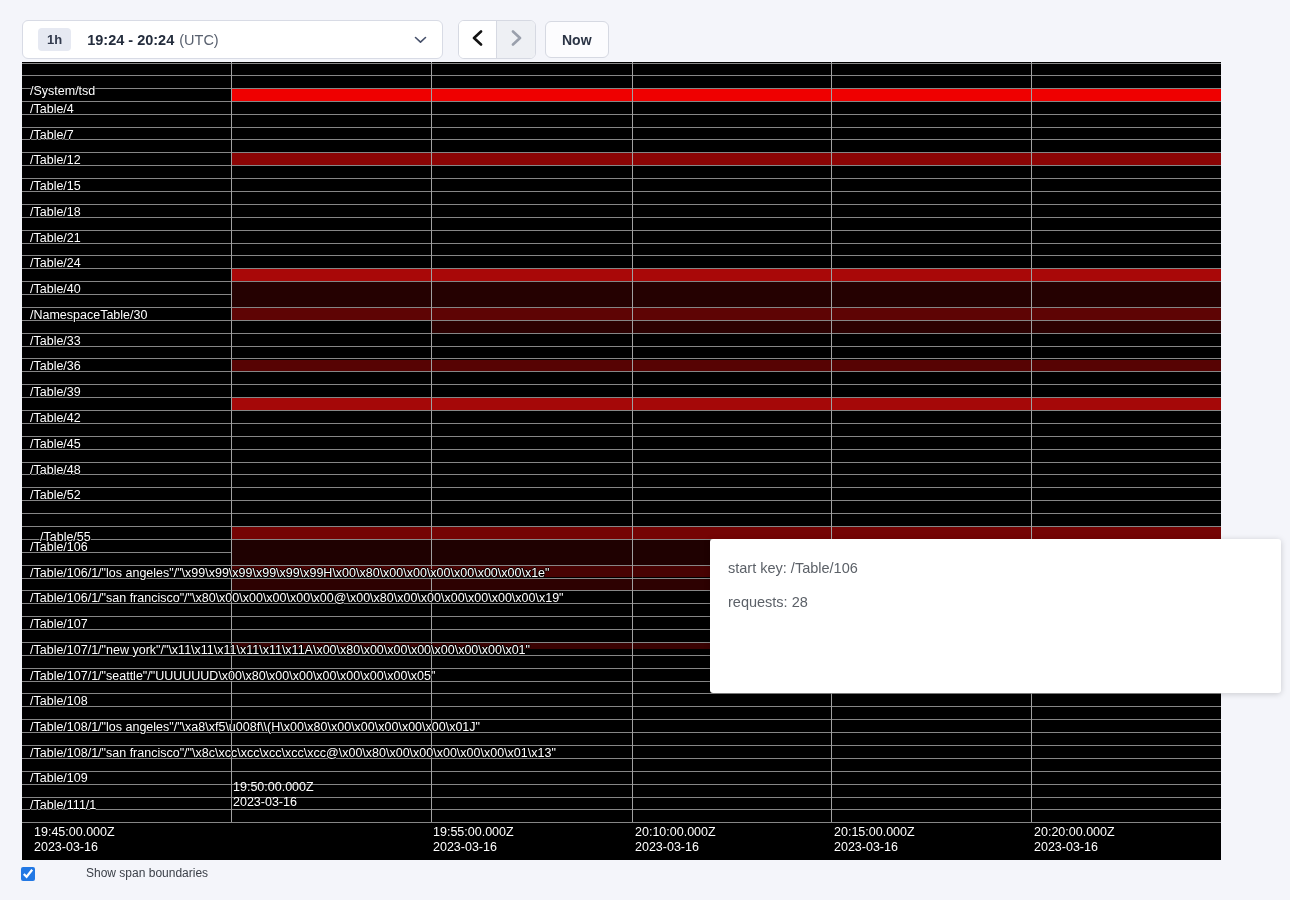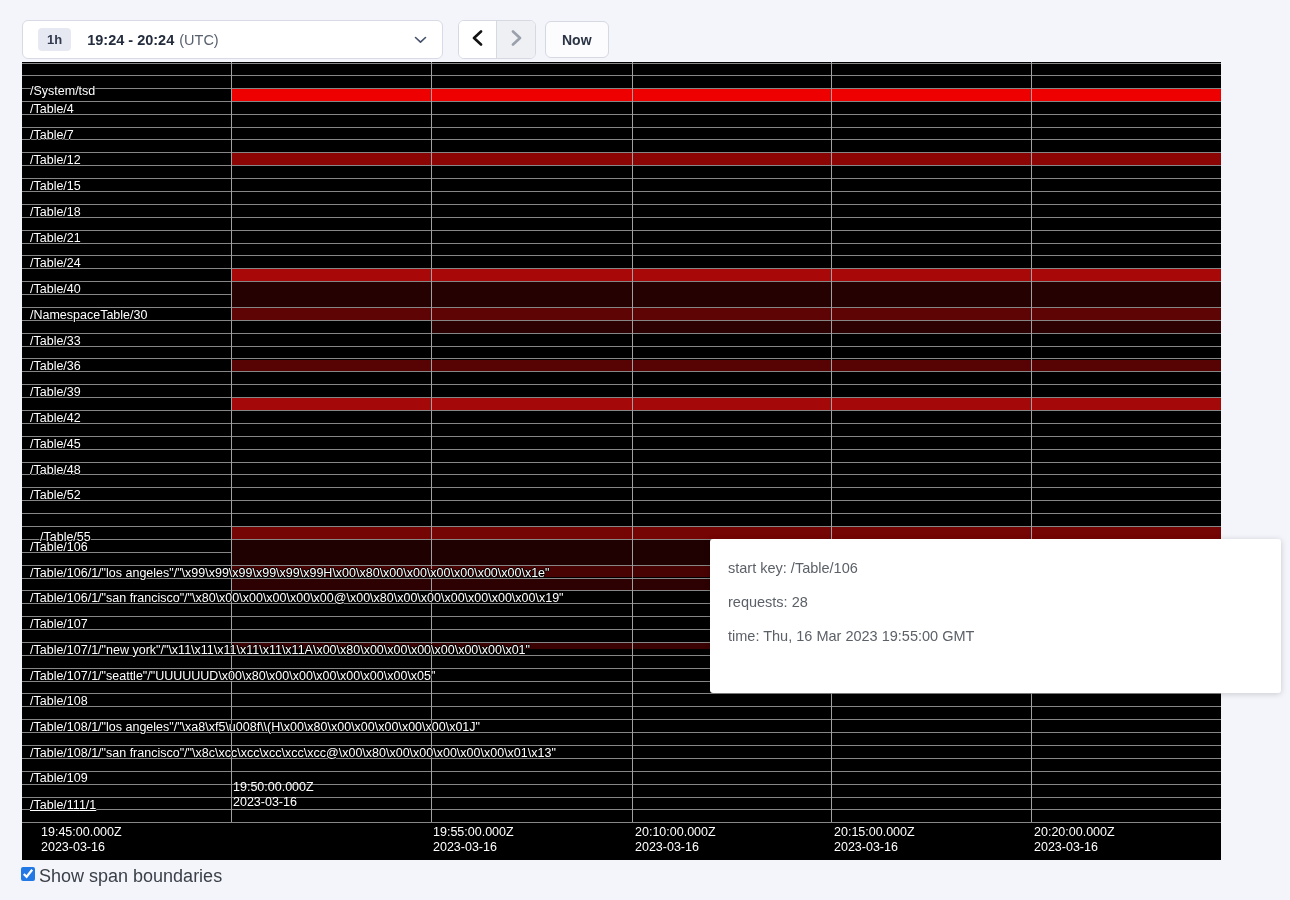--- a/index.html
+++ b/index.html
@@ -232,7 +232,6 @@
 <div id="tooltip">
   <div class="tline">start key: /Table/106</div>
   <div class="tline">requests: 28</div>
-  <div class="tline">time: Thu, 16 Mar 2023 19:55:00 GMT</div>
 </div>
 
 <div id="footer">

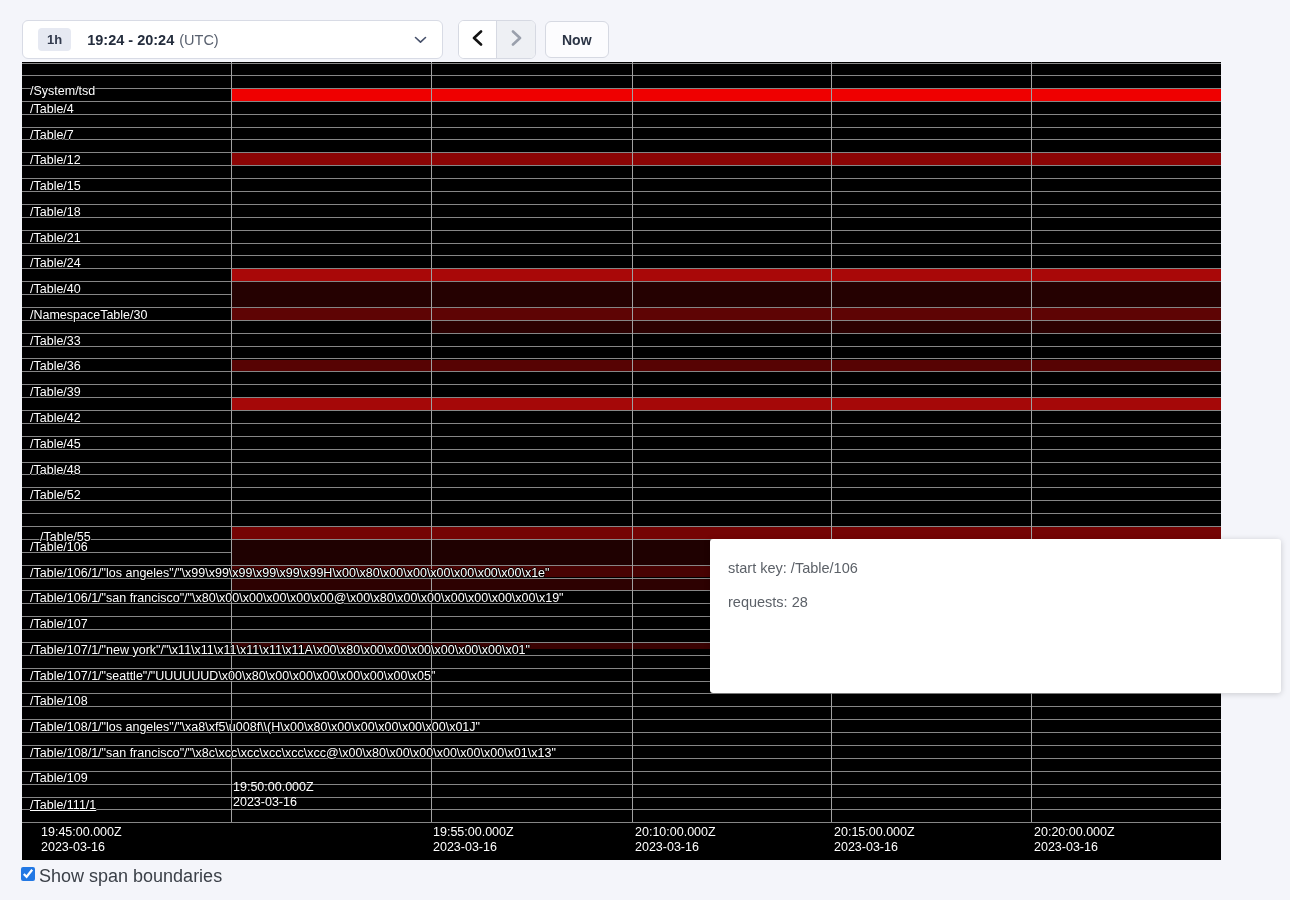--- a/index.html
+++ b/index.html
@@ -202,7 +202,7 @@
     <div class="rlabel" style="top: 658.25px;">/Table/108/1/"los angeles"/"\xa8\xf5\u008f\\(H\x00\x80\x00\x00\x00\x00\x00\x01J"</div>
     <div class="rlabel" style="top: 684.02px;">/Table/108/1/"san francisco"/"\x8c\xcc\xcc\xcc\xcc\xcc@\x00\x80\x00\x00\x00\x00\x00\x01\x13"</div>
     <div class="rlabel" style="top: 709px;">/Table/109</div>
-    <div class="rlabel" style="top: 735.56px; text-decoration: underline;">/Table/111/1</div>
+    <div class="rlabel" style="top: 735.56px;">/Table/111/1</div>
     <div class="tick" style="left: 19px; top: 763px;">
       <div>19:45:00.000Z</div>
       <div>2023-03-16</div>

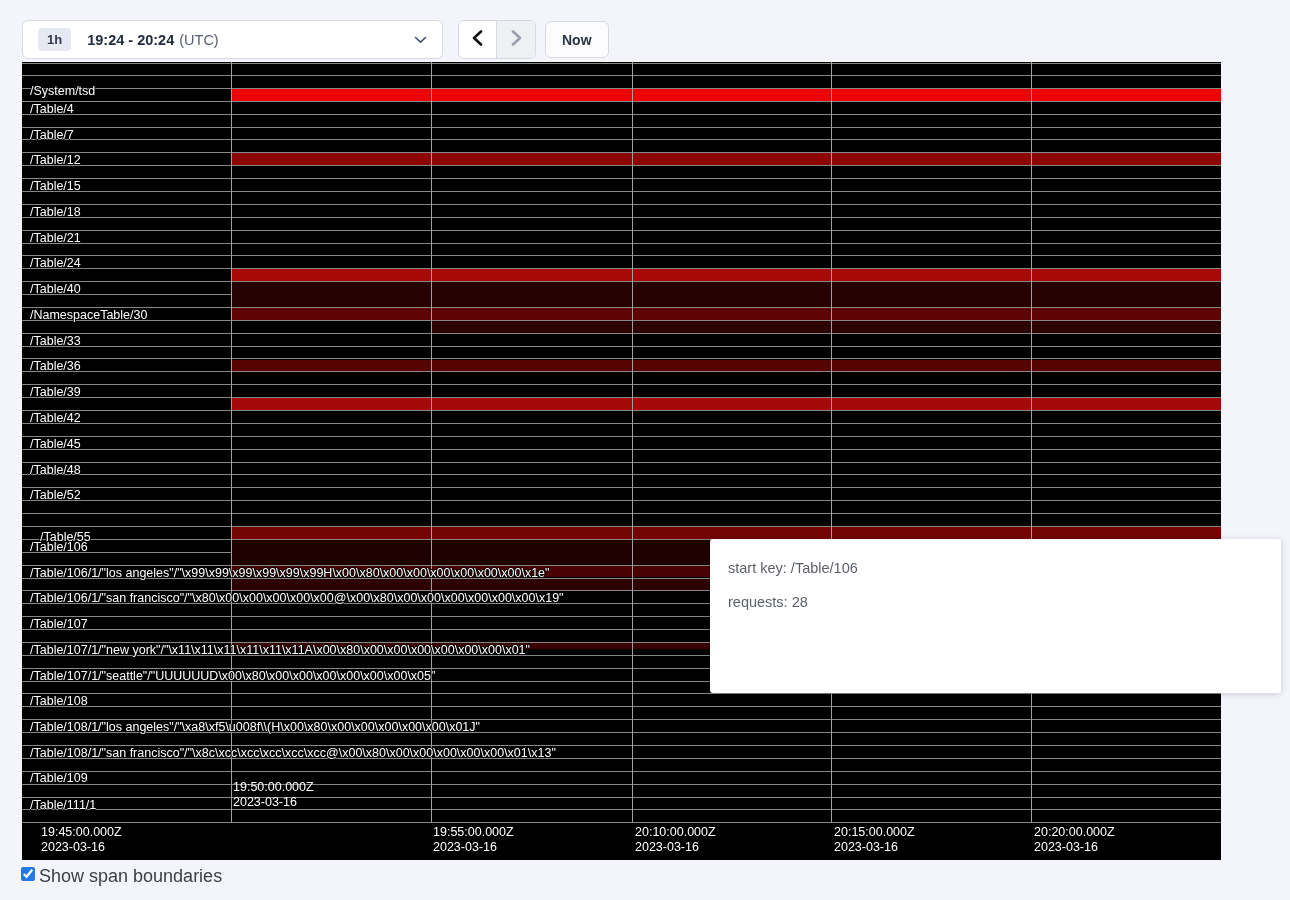--- a/index.html
+++ b/index.html
@@ -203,7 +203,7 @@
     <div class="rlabel" style="top: 684.02px;">/Table/108/1/"san francisco"/"\x8c\xcc\xcc\xcc\xcc\xcc@\x00\x80\x00\x00\x00\x00\x00\x01\x13"</div>
     <div class="rlabel" style="top: 709px;">/Table/109</div>
     <div class="rlabel" style="top: 735.56px;">/Table/111/1</div>
-    <div class="tick" style="left: 19px; top: 763px;">
+    <div class="tick" style="left: 12px; top: 763px;">
       <div>19:45:00.000Z</div>
       <div>2023-03-16</div>
     </div>

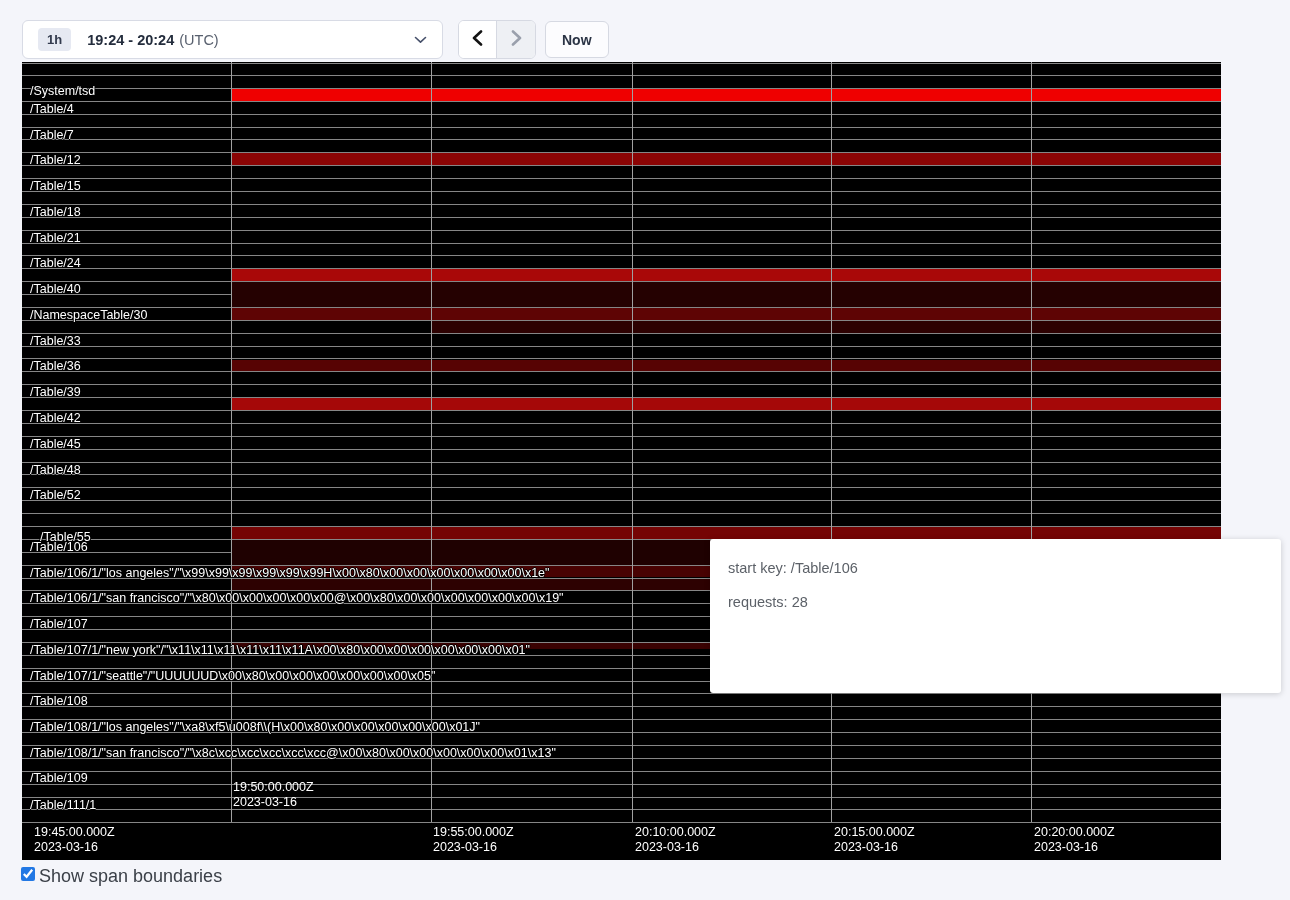--- a/index.html
+++ b/index.html
@@ -58,7 +58,7 @@
   
   #footer { position:absolute; left:21px; top:866px; display:flex; align-items:flex-start; }
   #footer input { width:14px; height:14px; margin:1px 4px 0 0; accent-color:#2278e4; cursor:pointer; }
-  #footer span { font-size:18px; color:#3b4048; }
+  #footer span { font-size:12px; color:#3b4048;margin-left:47px; }
 </style>
 </head>
 <body>

